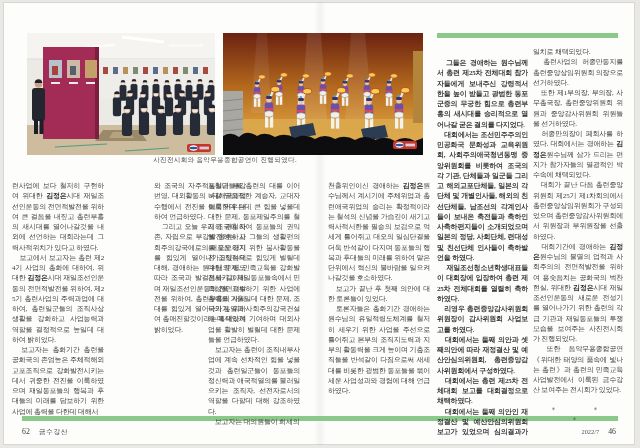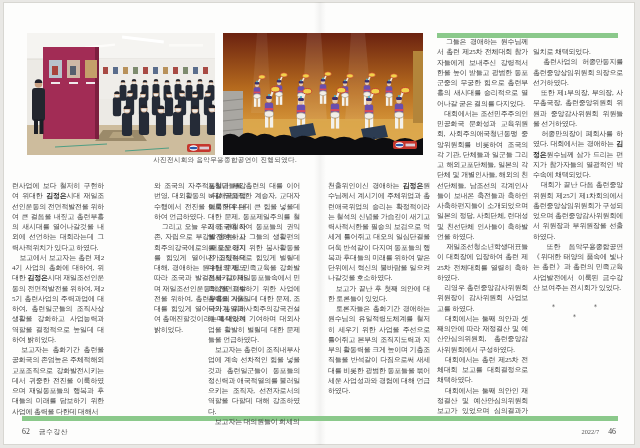--- a/index.html
+++ b/index.html
@@ -224,7 +224,7 @@
     <p>　보고가 끝난 후 첫째 의안에 대한 토론들이 있었다.</p>
     <p>　토론자들은 총화기간 경애하는 원수님의 유일적령도체계를 철저히 세우기 위한 사업을 주선으로 틀어쥐고 본부의 조직지도력과 지부의 활동력을 크게 높이며 기층조직들을 반석같이 다짐으로써 새세대를 비롯한 광범한 동포들을 묶어세운 사업성과와 경험에 대해 언급하였다.</p>
   </div>
-<div class="col" style="left:437px;top:37px;width:91px;height:379px;">
+<div class="col" style="left:437px;top:58px;width:91px;height:379px;font-weight:bold;">
     <p>　그들은 경애하는 원수님께서 총련 제25차 전체대회 참가자들에게 보내주신 강령적서한을 높이 받들고 광범한 동포군중의 무궁한 힘으로 총련부흥의 새시대를 승리적으로 열어나갈 굳은 결의를 다지었다.</p>
     <p>　대회에서는 조선민주주의인민공화국 문화성과 교육위원회, 사회주의애국청년동맹 중앙위원회를 비롯하여 조국의 각 기관, 단체들과 일군들 그리고 해외교포단체들, 일본의 각 단체 및 개별인사들, 해외의 친선단체들, 남조선의 각계인사들이 보내온 축전들과 축하인사축하편지들이 소개되었으며 일본의 정당, 사회단체, 련대성 및 친선단체 인사들이 축하발언을 하였다.</p>
     <p>　재일조선청소년학생대표들이 대회장에 입장하여 총련 제25차 전체대회를 열렬히 축하하였다.</p>

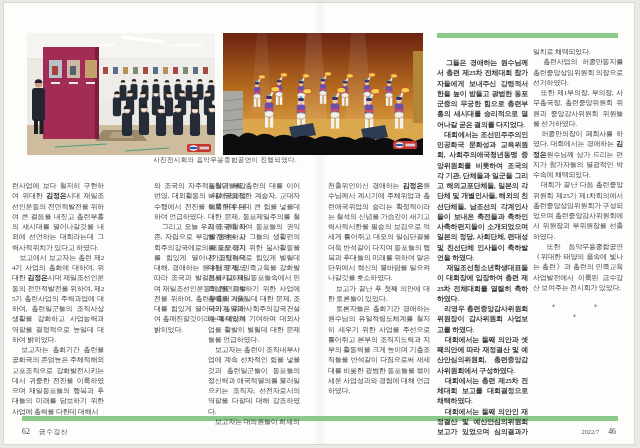--- a/index.html
+++ b/index.html
@@ -239,6 +239,7 @@
     <p>　또한 제1부의장, 부의장, 사무총국장, 총련중앙위원회 위원과 중앙감사위원회 위원들을 선거하였다.</p>
     <p>　허종만의장이 폐회사를 하였다. 대회에서는 경애하는 <b>김정은</b>원수님께 삼가 드리는 편지가 참가자들의 열광적인 박수속에 채택되었다.</p>
     <p>　대회가 끝난 다음 총련중앙위원회 제25기 제1차회의에서 총련중앙상임위원회가 구성되었으며 총련중앙감사위원회에서 위원장과 부위원장을 선출하였다.</p>
+    <p>　대회기간에 경애하는 <b>김정은</b>원수님의 불멸의 업적과 사회주의의 전면적발전을 위하여 용솟음치는 공화국의 벅찬 현실, 위대한 <b>김정은</b>시대 재일조선인운동의 새로운 전성기를 열어나가기 위한 총련의 각급 기관과 재일동포들의 투쟁모습을 보여주는 사진전시회가 진행되었다.</p>
     <p>　또한 음악무용종합공연 《위대한 태양의 품속에 빛나는 총련》과 총련의 민족교육사업발전에서 이룩된 금수강산 보여주는 전시회가 있었다.</p>
     <p class="stars">＊　　＊　　＊</p>
   </div>

